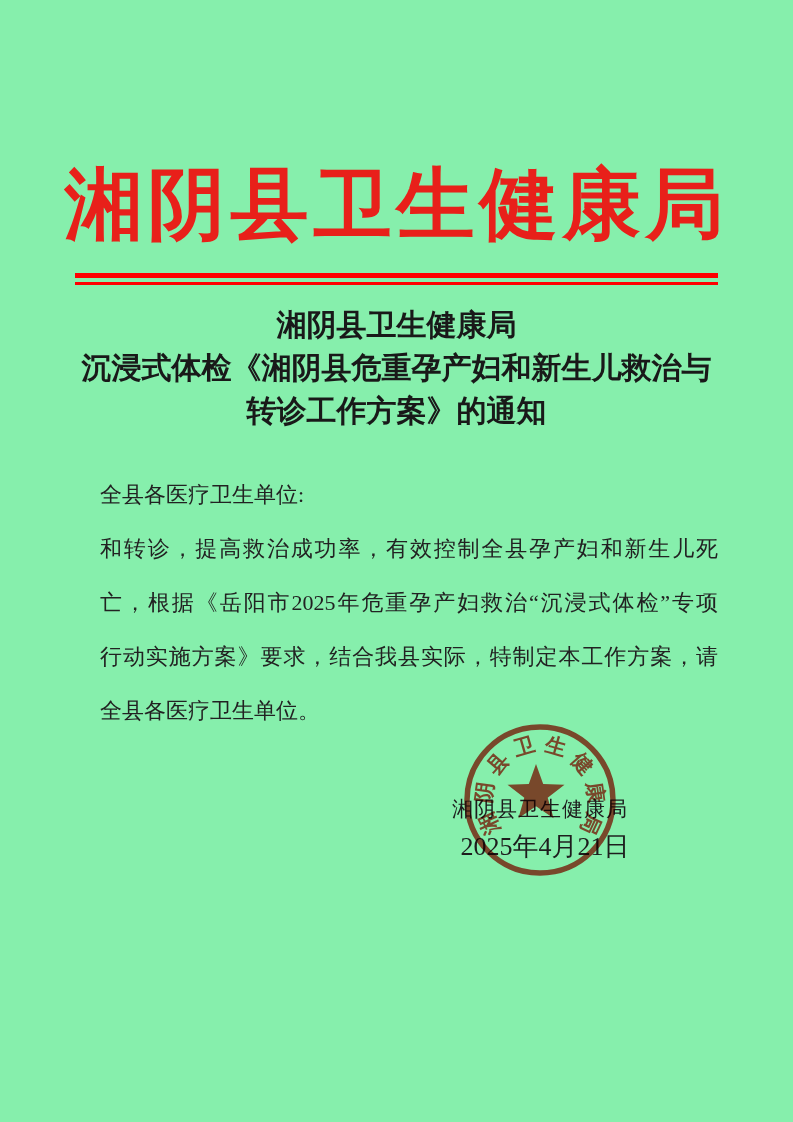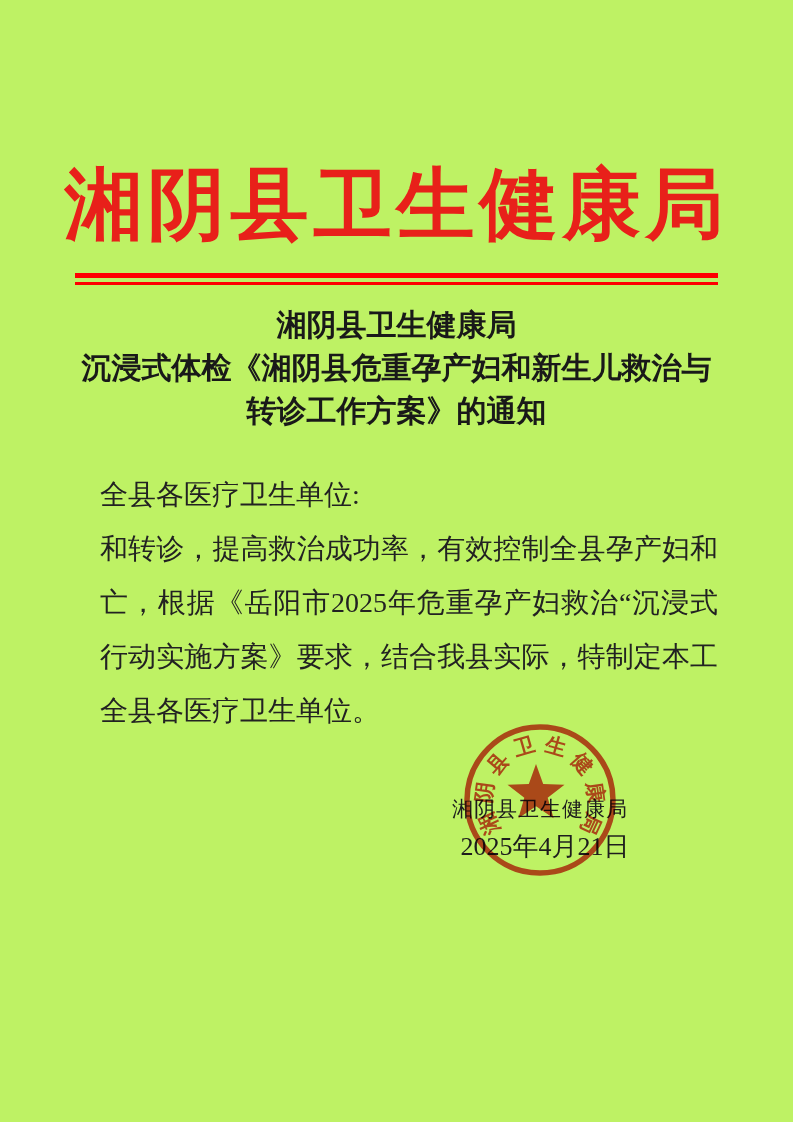--- a/index.html
+++ b/index.html
@@ -11,7 +11,7 @@
     width: 793px;
     height: 1122px;
     margin: 0 auto;
-    background: #bef264;
+    background: #86efac;
     overflow: hidden;
   }
 

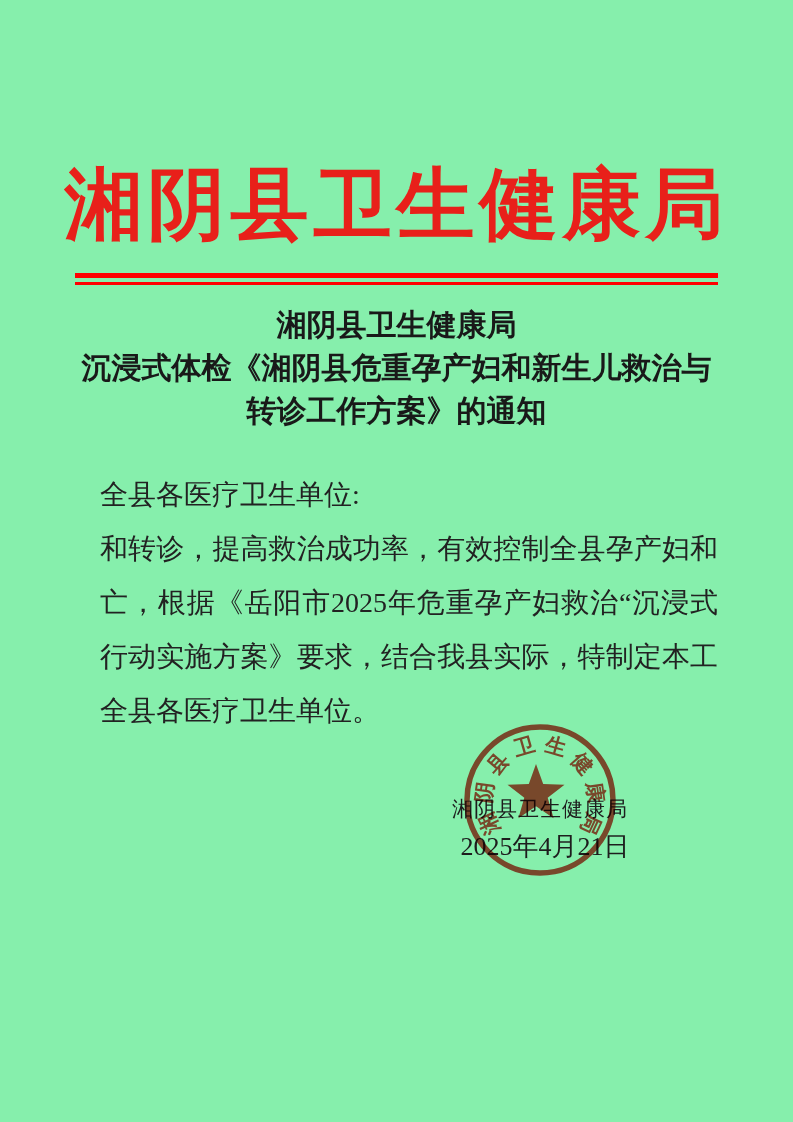--- a/index.html
+++ b/index.html
@@ -54,7 +54,7 @@
     top: 468px;
     left: 100px;
     width: 618px;
-    font-size: 28px;
+    font-size: 22px;
     line-height: 54px;
     color: #222222;
     font-family: "Liberation Serif", "DejaVu Serif", serif;

